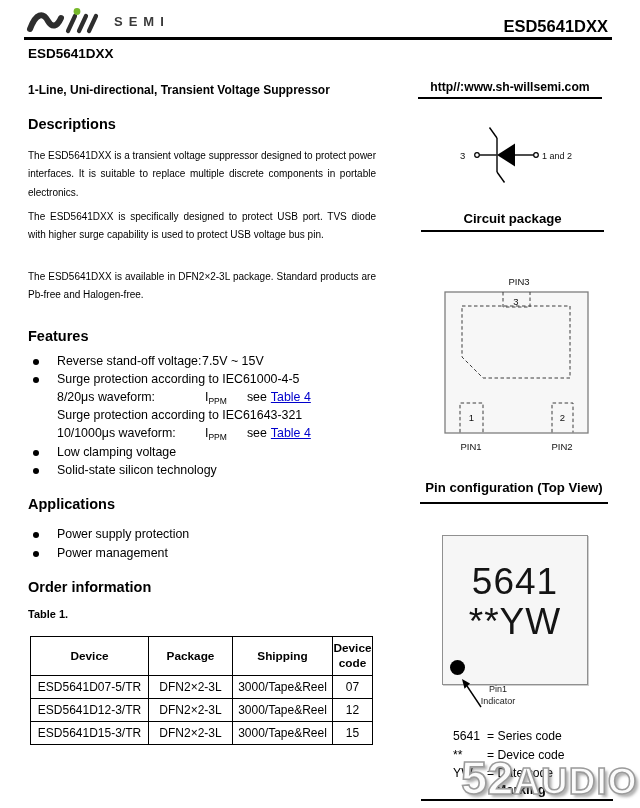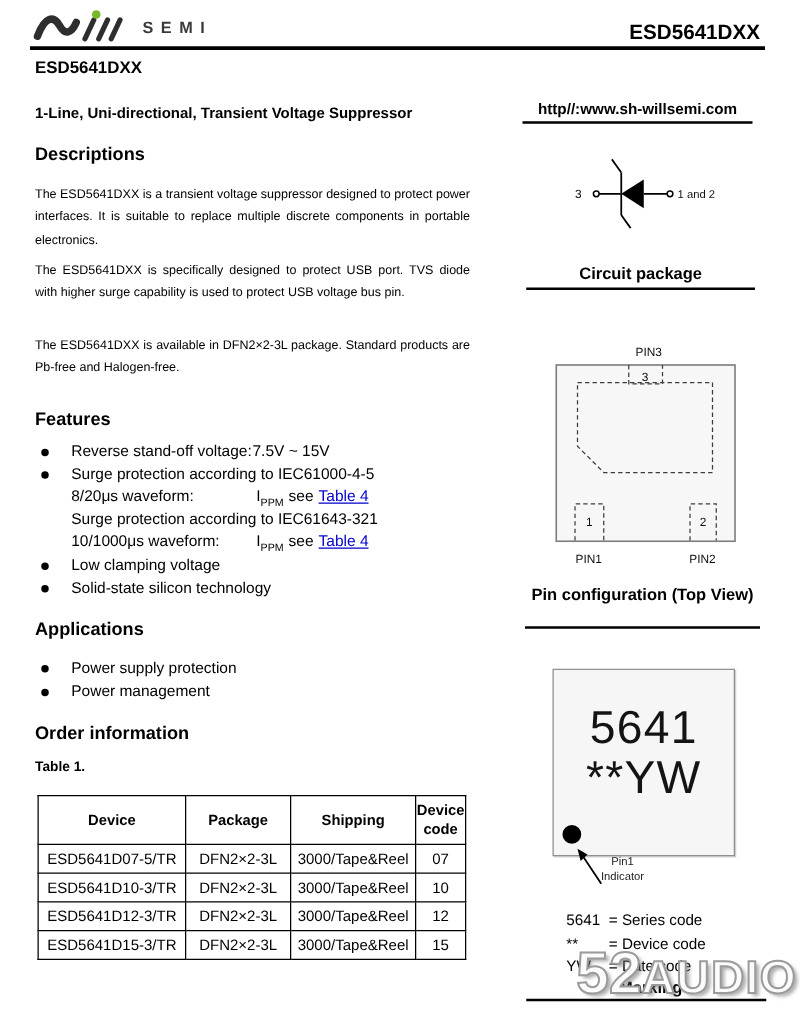--- a/index.html
+++ b/index.html
@@ -29,7 +29,7 @@
   .flabel2 { display:inline-block; width:148px; }
   sub.ppm { font-size:8.5px; }
   .tlink { color:#0000cc; text-decoration:underline; margin-left:4px; cursor:pointer; }
-  .see { margin-left:4px; }
+  .see { margin-left:20px; }
   .tbl-caption { left:0; font-size:11px; font-weight:bold; }
   table.order { border-collapse:collapse; table-layout:fixed; font-size:12px; }
   table.order th, table.order td { border:1.4px solid #000; text-align:center; vertical-align:middle; }

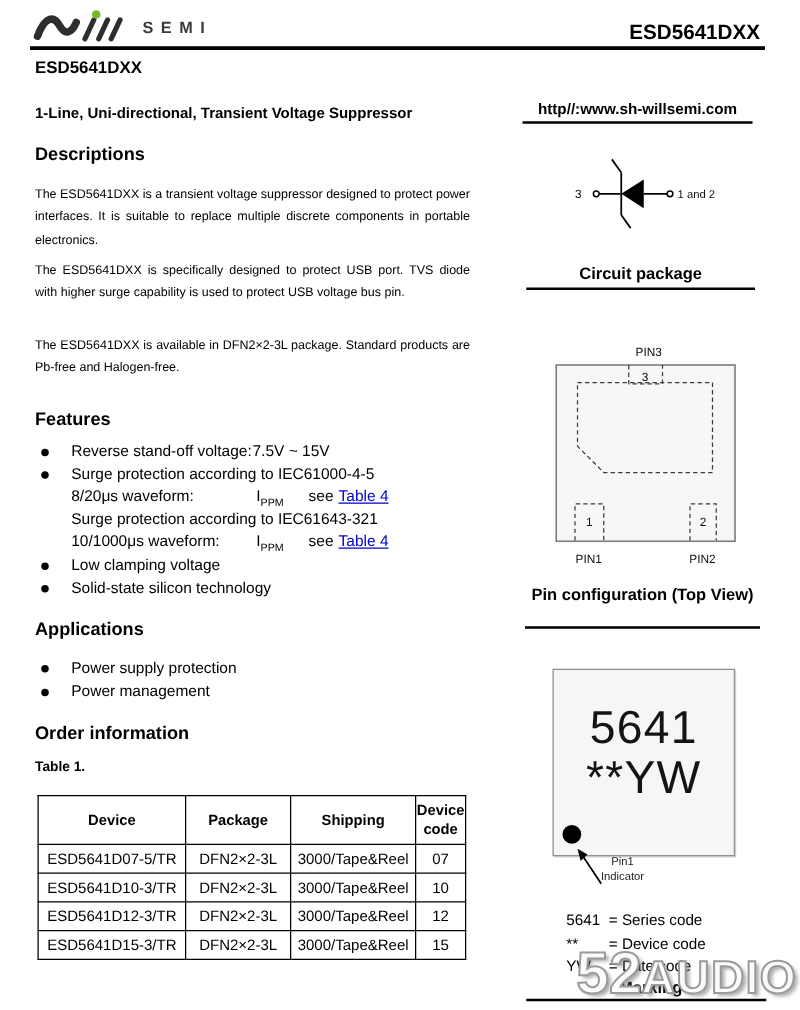--- a/index.html
+++ b/index.html
@@ -212,7 +212,7 @@
     <text x="124" y="182" text-anchor="middle" class="svgtxt">PIN2</text>
   </svg>
 
-  <div class="abs caption underlined" style="left:420px; top:468px; width:188px; padding-bottom:18px;">Pin configuration (Top View)</div>
+  <div class="abs caption underlined" style="left:420px; top:480px; width:188px; padding-bottom:7px;">Pin configuration (Top View)</div>
 
   <div class="abs marking-box">
     <div class="marking-text">

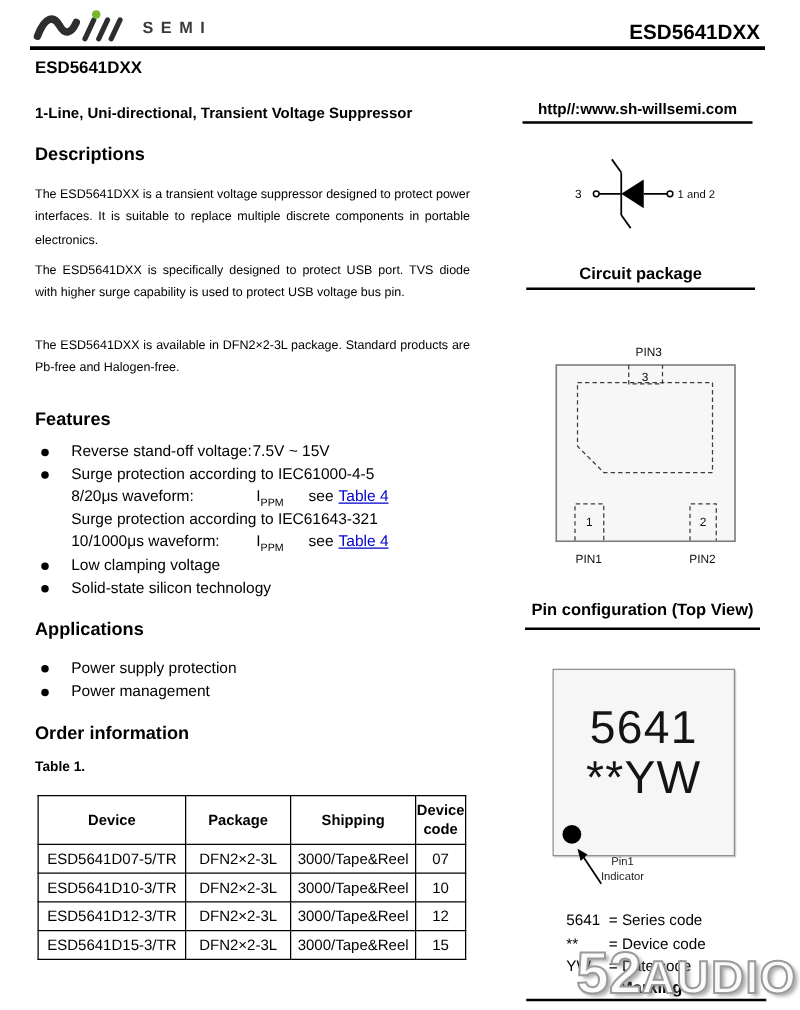--- a/index.html
+++ b/index.html
@@ -160,12 +160,6 @@
           <td>07</td>
         </tr>
         <tr>
-          <td>ESD5641D10-3/TR</td>
-          <td>DFN2×2-3L</td>
-          <td>3000/Tape&amp;Reel</td>
-          <td>10</td>
-        </tr>
-        <tr>
           <td>ESD5641D12-3/TR</td>
           <td>DFN2×2-3L</td>
           <td>3000/Tape&amp;Reel</td>

